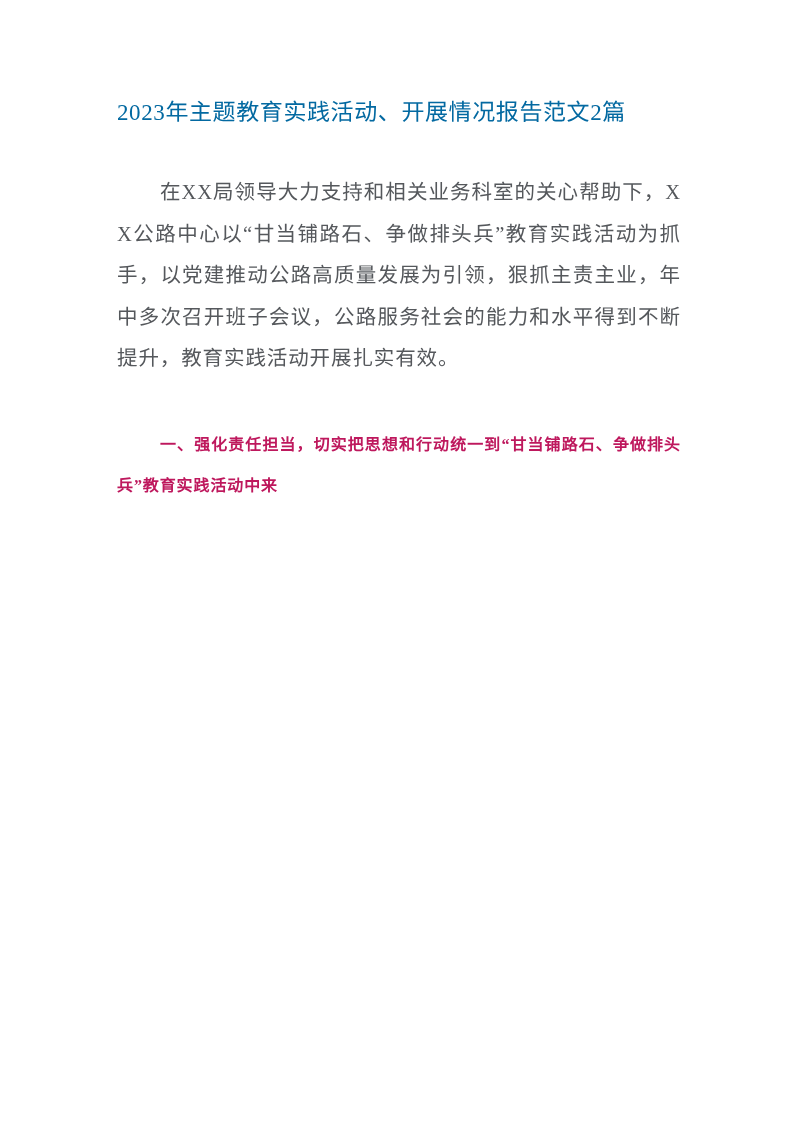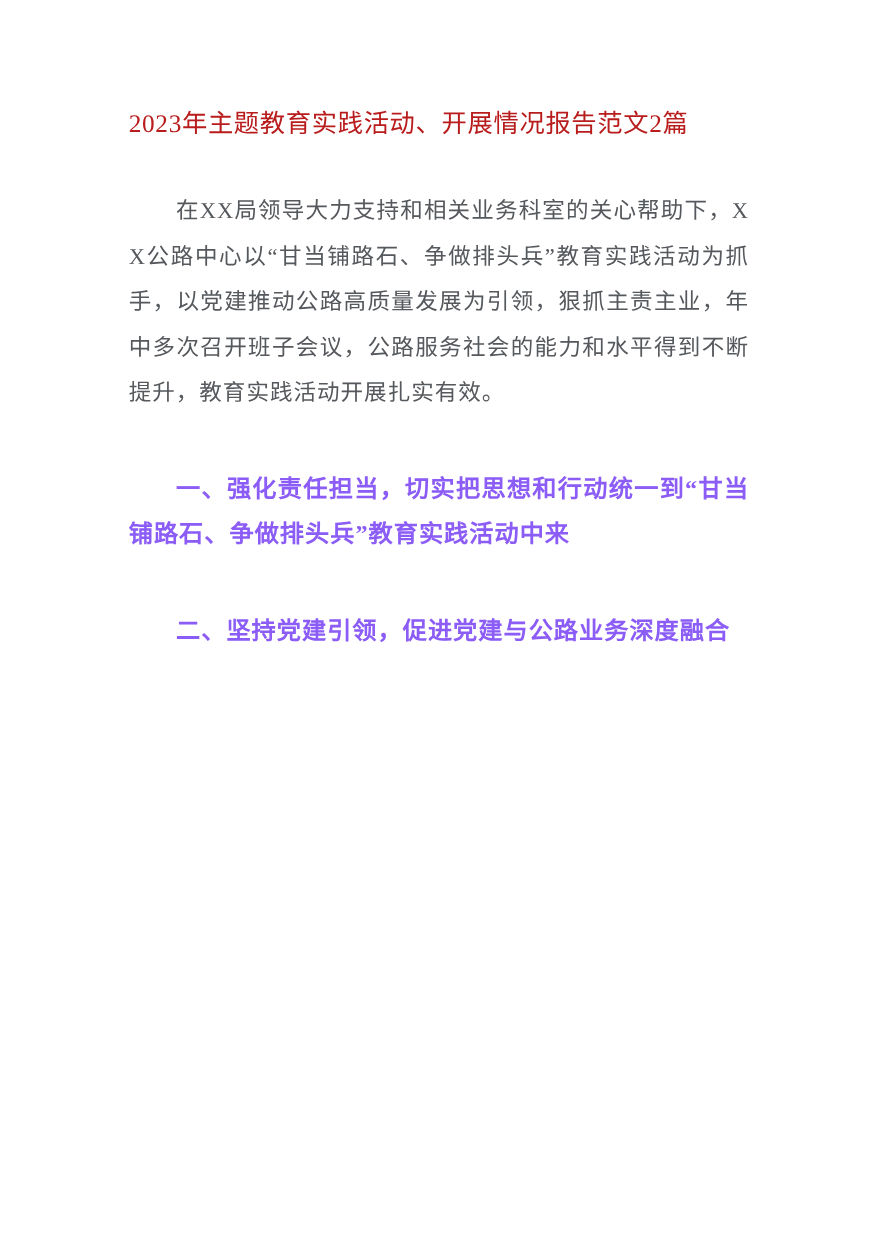--- a/index.html
+++ b/index.html
@@ -32,7 +32,7 @@
     font-family: "Liberation Serif", "DejaVu Serif", serif;
     font-size: 23px;
     font-weight: 400;
-    color: #b91c1c;
+    color: #0369a1;
     line-height: 34px;
     letter-spacing: 0.6px;
     margin: 0;

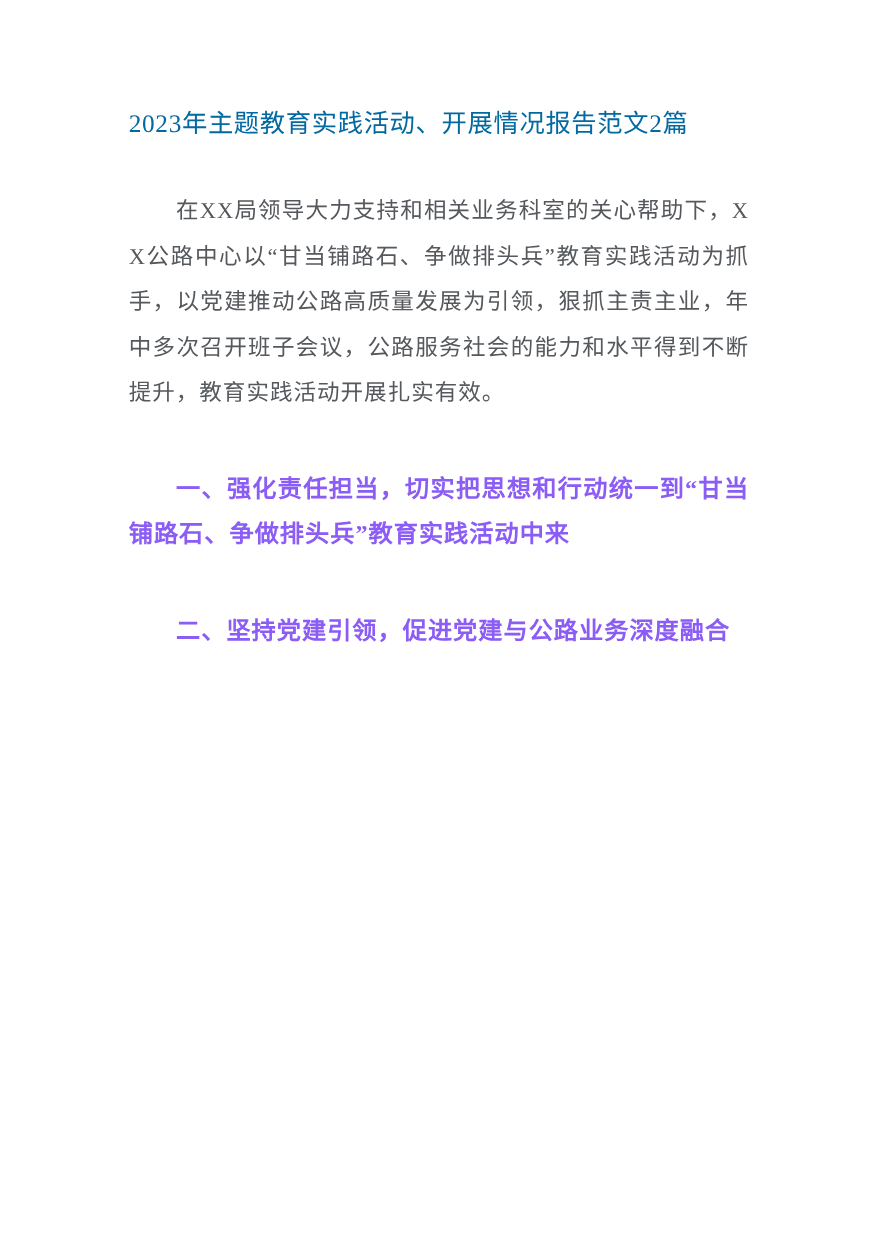--- a/index.html
+++ b/index.html
@@ -68,9 +68,9 @@
   
   .heading {
     font-family: "Liberation Serif", "DejaVu Serif", serif;
-    font-size: 22px;
+    font-size: 16px;
     font-weight: 700;
-    color: #8b5cf6;
+    color: #be185d;
     line-height: 41.5px;
     letter-spacing: 0.9px;
     text-align: justify;

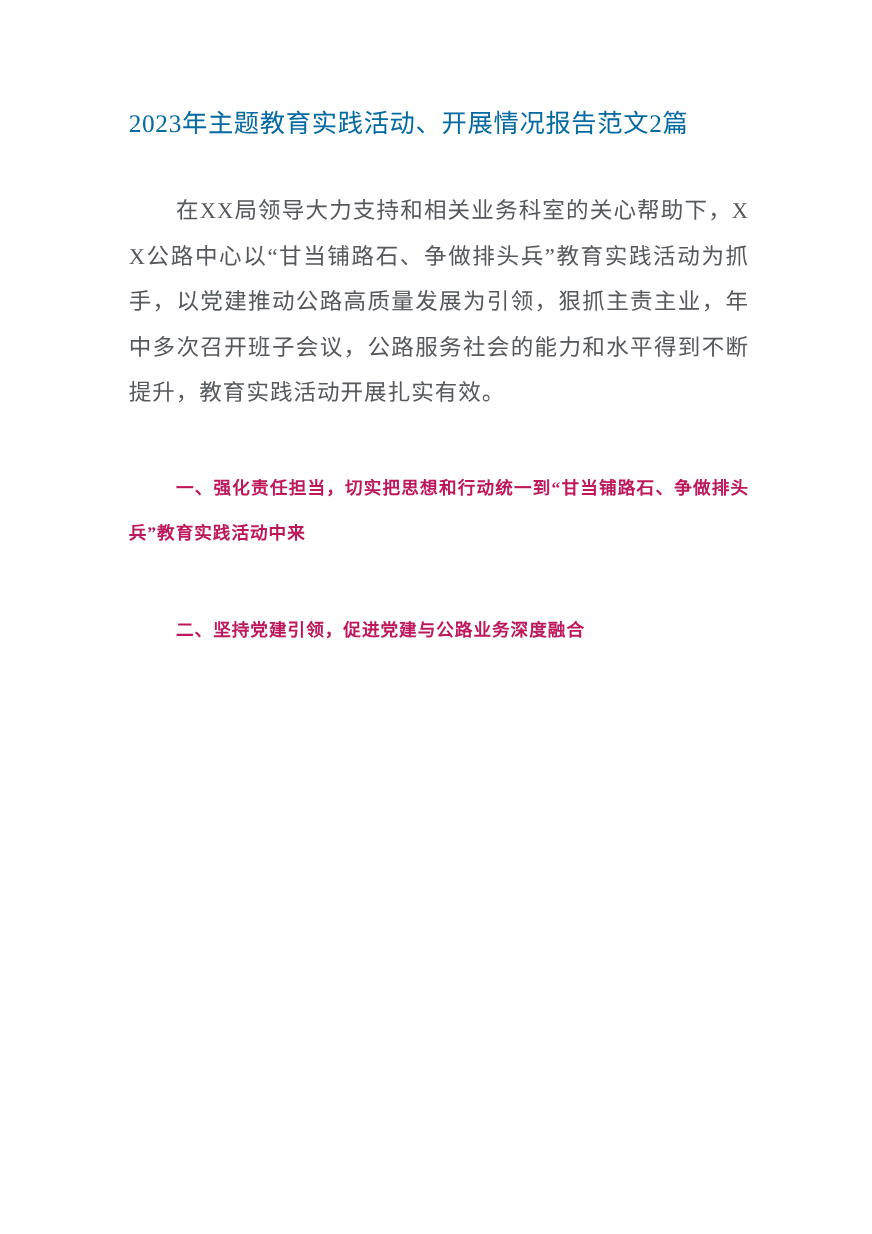--- a/index.html
+++ b/index.html
@@ -103,7 +103,6 @@
     <p class="heading h-one">一、强化责任担当，切实把思想和行动统一到“甘当铺路石、争做排头兵”教育实践活动中来</p>
 
 
-    <p class="heading h-two">二、坚持党建引领，促进党建与公路业务深度融合</p>
 
   </div>
 </div>

